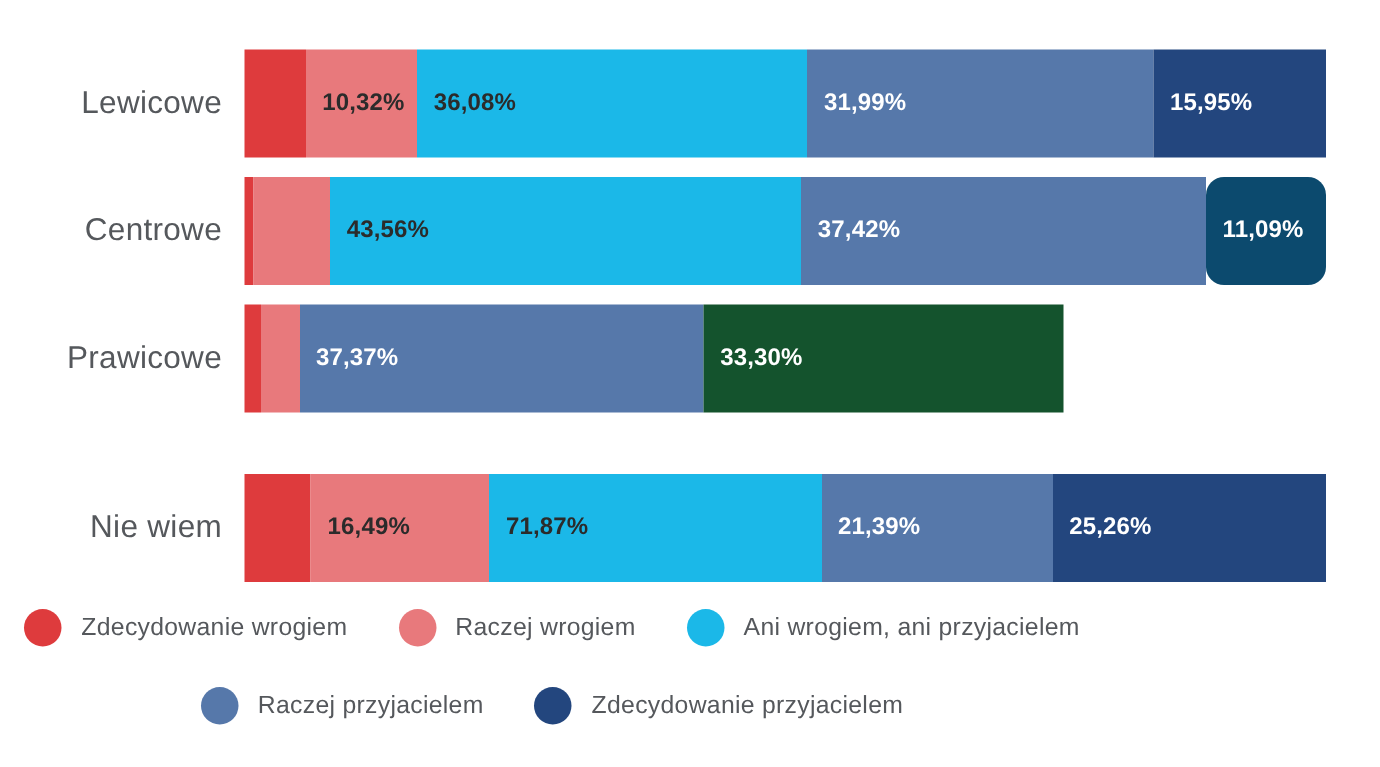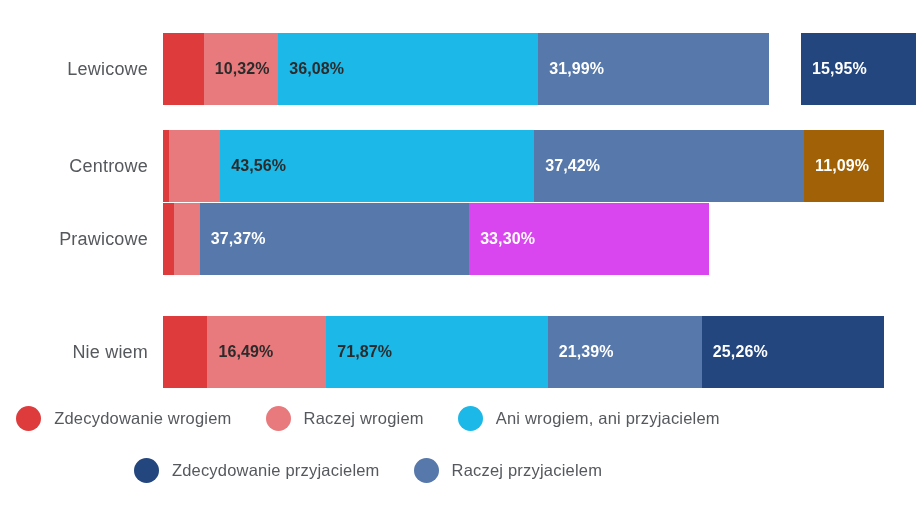--- a/index.html
+++ b/index.html
@@ -50,7 +50,7 @@
     display: flex;
     align-items: center;
     justify-content: flex-end;
-    font-size: 18px;
+    font-size: 21px;
     color: #55585c;
     letter-spacing: 0.2px;
     white-space: nowrap;

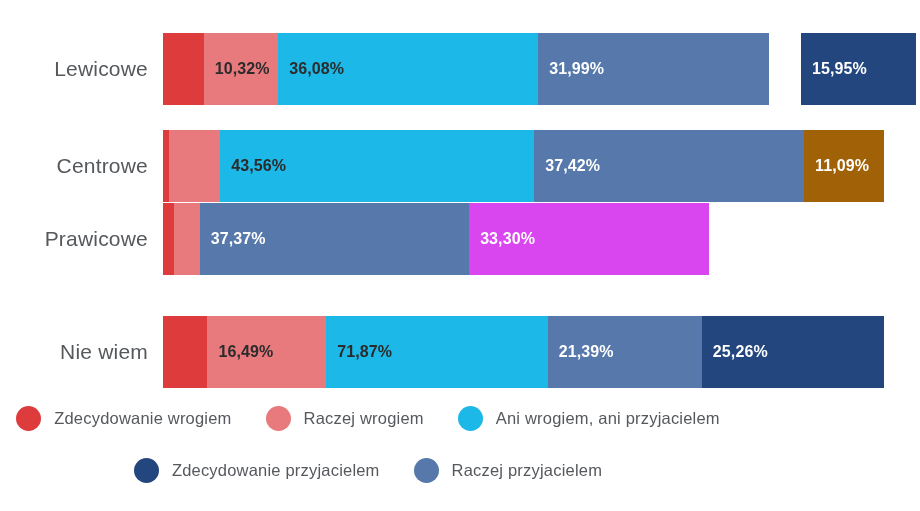--- a/index.html
+++ b/index.html
@@ -146,7 +146,7 @@
           <div class="seg" style="flex: 0 0 31.99%; background: rgb(86, 120, 170);">
             <span class="seg-label light">31,99%</span>
           </div>
-          <div class="seg" style="flex: 0 0 15.95%; background: rgb(35, 70, 126); margin-left: 32px;">
+          <div class="seg" style="flex: 0 0 15.95%; background: rgb(35, 70, 126);">
             <span class="seg-label light">15,95%</span>
           </div>
         </div>

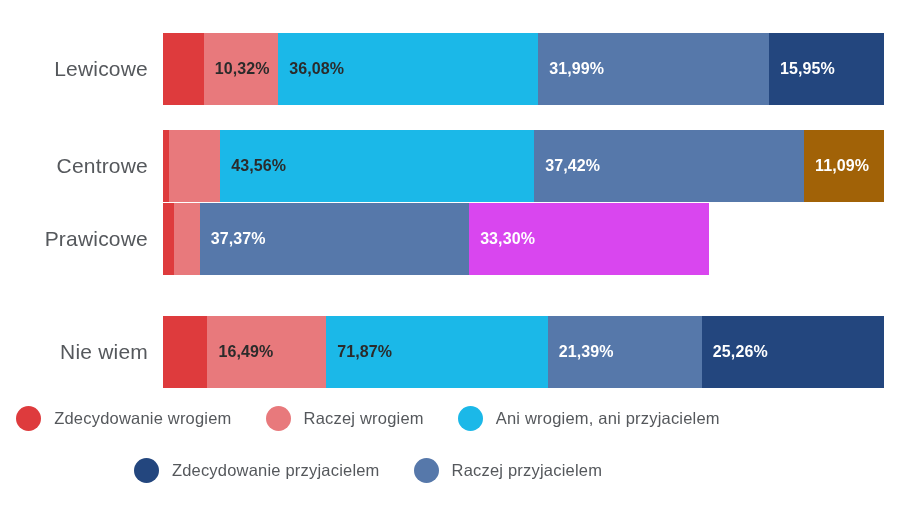--- a/index.html
+++ b/index.html
@@ -37,7 +37,7 @@
     align-items: center;
   }
   .bar-row.r0 { top: 13px; }
-  .bar-row.r1 { top: 98px; margin-top: 12px; }
+  .bar-row.r1 { top: 98px; }
   .bar-row.r2 { top: 183px; }
   .bar-row.r3 { top: 268px; margin-top: 28px; }
 

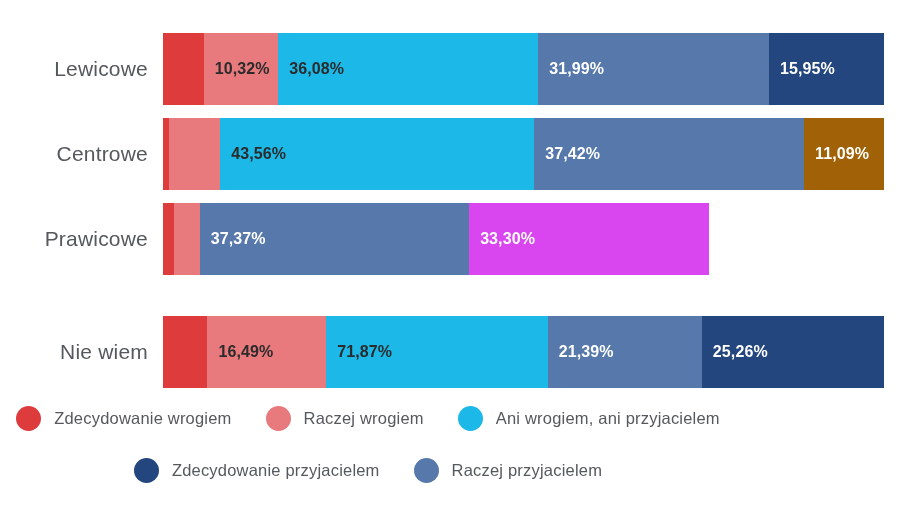--- a/index.html
+++ b/index.html
@@ -163,7 +163,7 @@
           <div class="seg" style="flex: 0 0 37.42%; background: rgb(86, 120, 170);">
             <span class="seg-label light">37,42%</span>
           </div>
-          <div class="seg" style="flex: 0 0 11.09%; background: #a16207;">
+          <div class="seg" style="flex: 0 0 11.09%; background: #0c4a6e; border-radius: 12px;">
             <span class="seg-label light">11,09%</span>
           </div>
         </div>

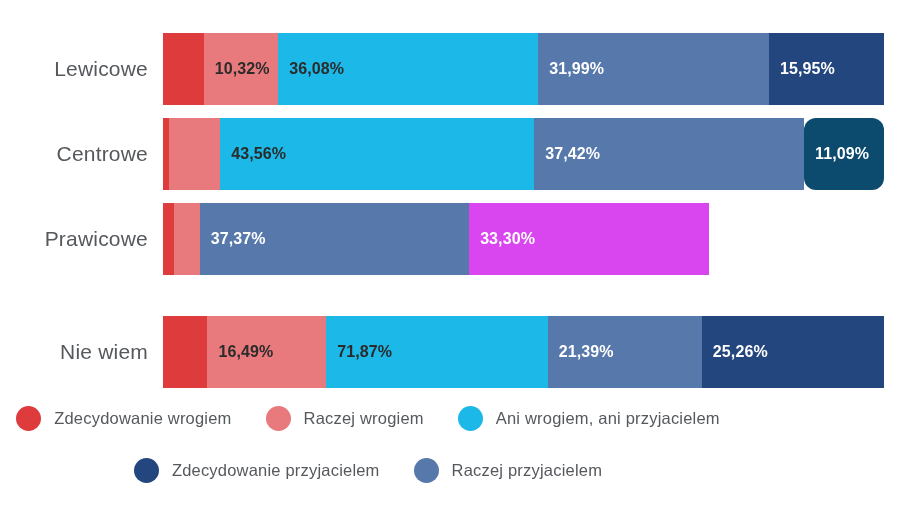--- a/index.html
+++ b/index.html
@@ -177,7 +177,7 @@
           <div class="seg" style="flex: 0 0 37.37%; background: rgb(86, 120, 170);">
             <span class="seg-label light">37,37%</span>
           </div>
-          <div class="seg" style="flex: 0 0 33.3%; background: #d946ef; text-align: right;">
+          <div class="seg" style="flex: 0 0 33.3%; background: #14532d; text-align: right;">
             <span class="seg-label light">33,30%</span>
           </div>
         </div>

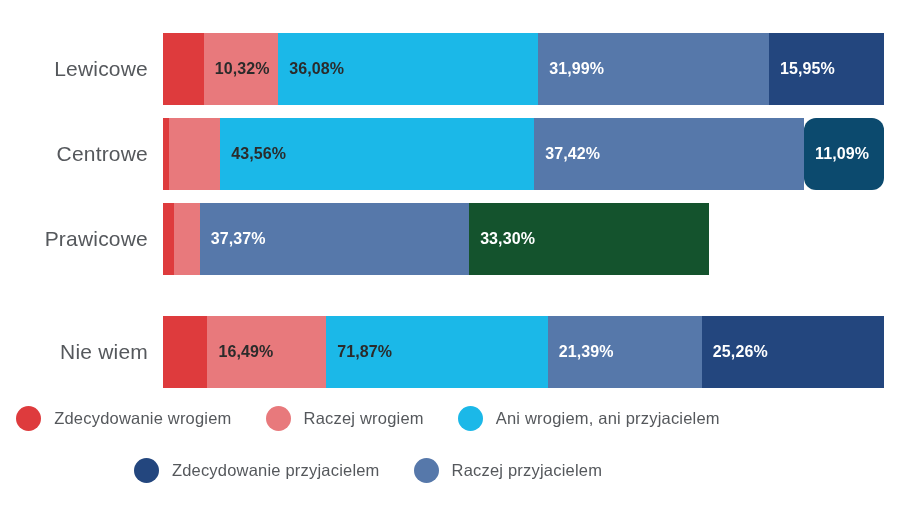--- a/index.html
+++ b/index.html
@@ -221,13 +221,13 @@
       </div>
     <div class="legend-row">
         <div class="legend-item">
+          <span class="legend-dot" style="background: rgb(86, 120, 170);"></span>
+          <span class="legend-text">Raczej przyjacielem</span>
+        </div>
+        <div class="legend-item">
           <span class="legend-dot" style="background: rgb(35, 70, 126);"></span>
           <span class="legend-text">Zdecydowanie przyjacielem</span>
         </div>
-        <div class="legend-item">
-          <span class="legend-dot" style="background: rgb(86, 120, 170);"></span>
-          <span class="legend-text">Raczej przyjacielem</span>
-        </div>
       </div>
   </div>
 

